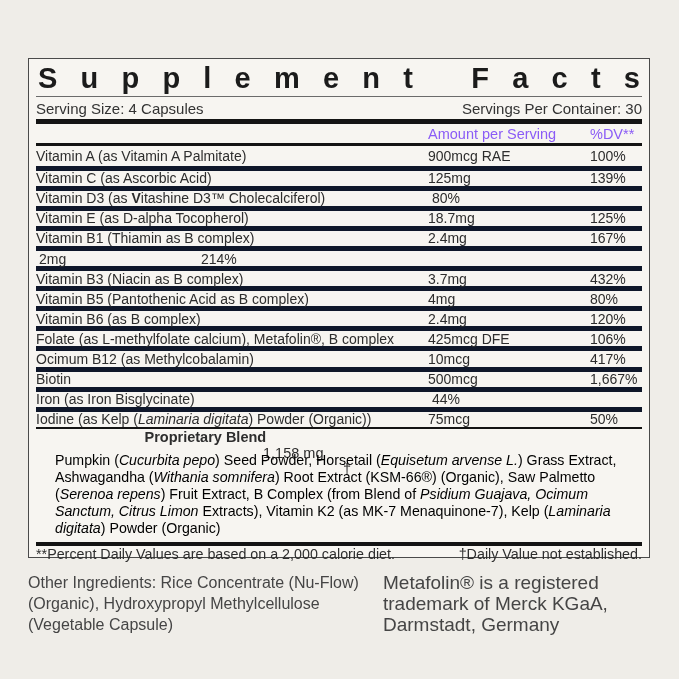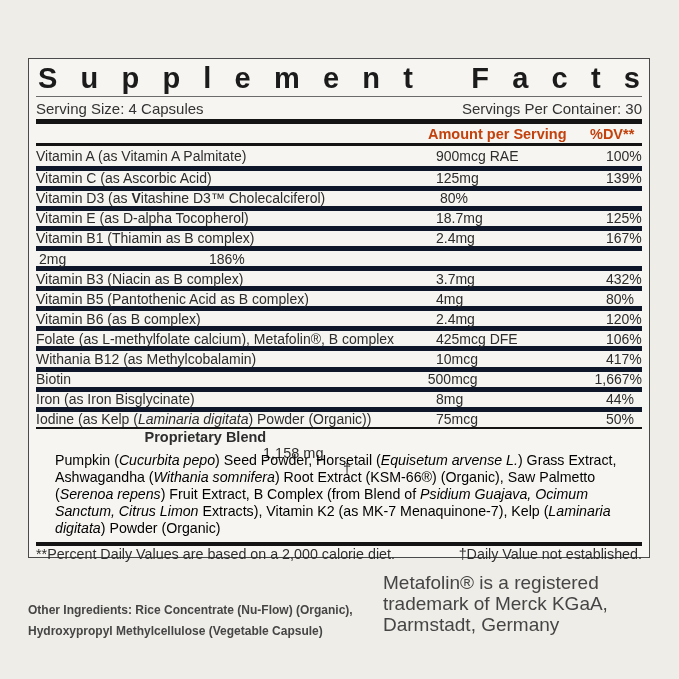--- a/index.html
+++ b/index.html
@@ -42,7 +42,7 @@
   .c-amount{width:158px; padding-left:3px; white-space:nowrap;}
   .c-dv{flex:1; padding-left:7px; white-space:nowrap;}
   
-  .header-row{height:19px; font-size:14.5px; font-weight:bold; color:#c2410c;}
+  .header-row{height:19px; font-size:14.5px; font-weight:normal; color:#8b5cf6;}
   
   .rows .row{height:20.1px; font-size:14px;gap:8px;}
   .rows .row + .row{border-top:5px solid #0f172a;}

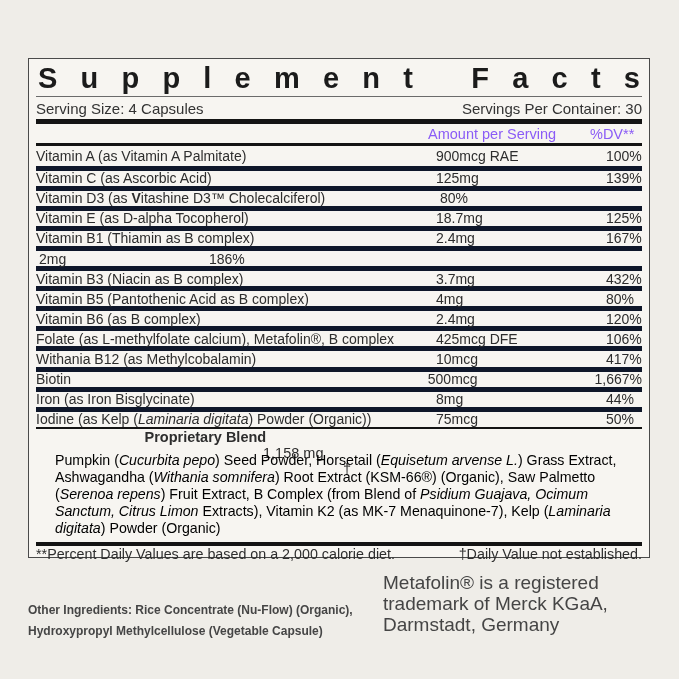--- a/index.html
+++ b/index.html
@@ -44,7 +44,7 @@
   
   .header-row{height:19px; font-size:14.5px; font-weight:normal; color:#8b5cf6;}
   
-  .rows .row{height:20.1px; font-size:14px;gap:8px;}
+  .rows .row{height:20.1px; font-size:14px;}
   .rows .row + .row{border-top:5px solid #0f172a;}
   
   .prop-divider{height:2.5px; background:#141414;}

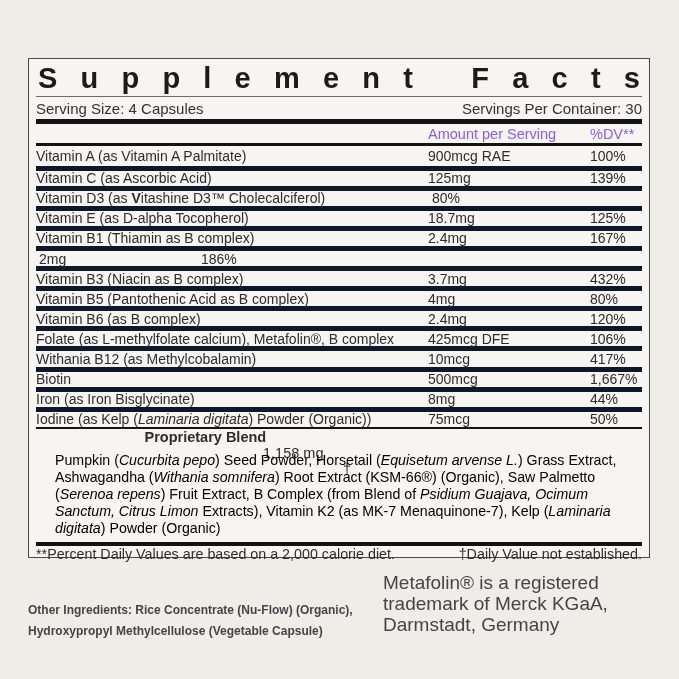--- a/index.html
+++ b/index.html
@@ -138,7 +138,7 @@
       </div>
       <div class="grid row">
         <span class="c-amount">2mg</span>
-        <span class="c-dv">186%</span>
+        <span class="c-dv">214%</span>
       </div>
       <div class="grid row">
         <span class="c-name"><span>Vitamin B3 (Niacin as B complex)</span></span>

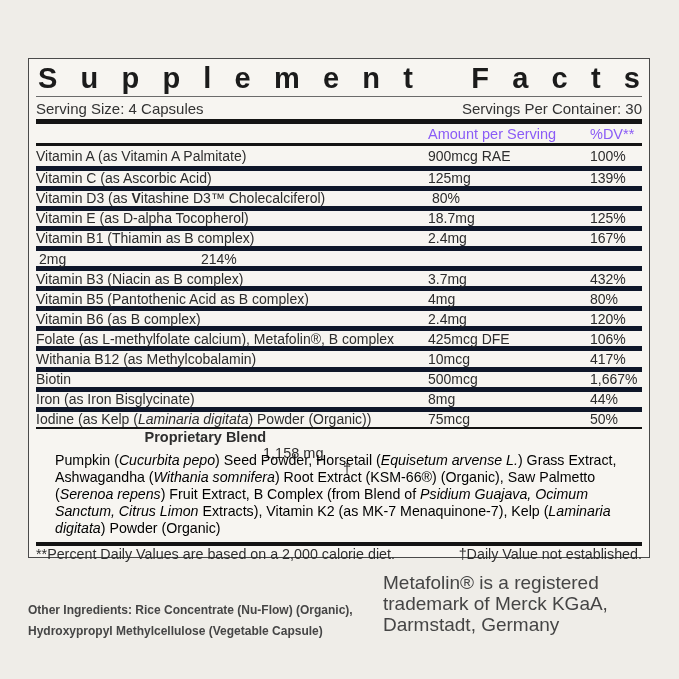--- a/index.html
+++ b/index.html
@@ -161,7 +161,7 @@
         <span class="c-dv">106%</span>
       </div>
       <div class="grid row">
-        <span class="c-name"><span>Withania B12 (as Methylcobalamin)</span></span>
+        <span class="c-name"><span>Ocimum B12 (as Methylcobalamin)</span></span>
         <span class="c-amount">10mcg</span>
         <span class="c-dv">417%</span>
       </div>

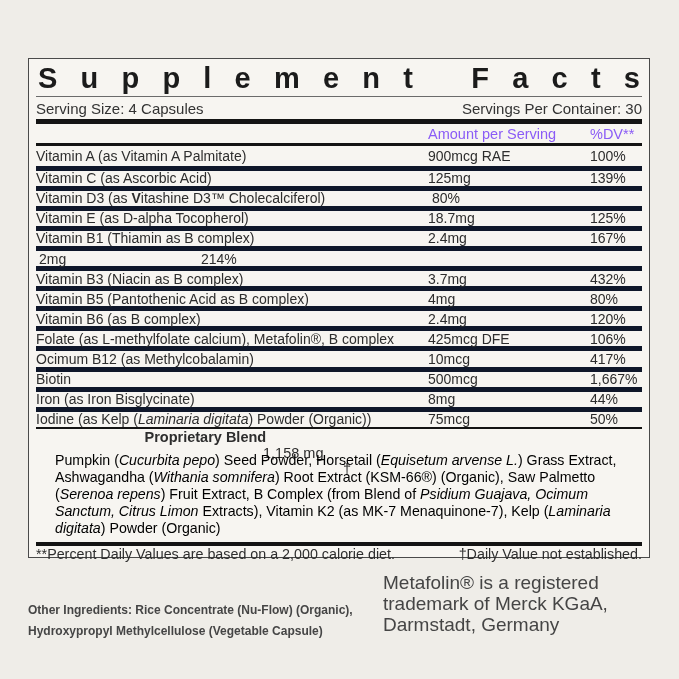--- a/index.html
+++ b/index.html
@@ -172,7 +172,6 @@
       </div>
       <div class="grid row">
         <span class="c-name"><span>Iron (as Iron Bisglycinate)</span></span>
-        <span class="c-amount">8mg</span>
         <span class="c-dv">44%</span>
       </div>
       <div class="grid row">

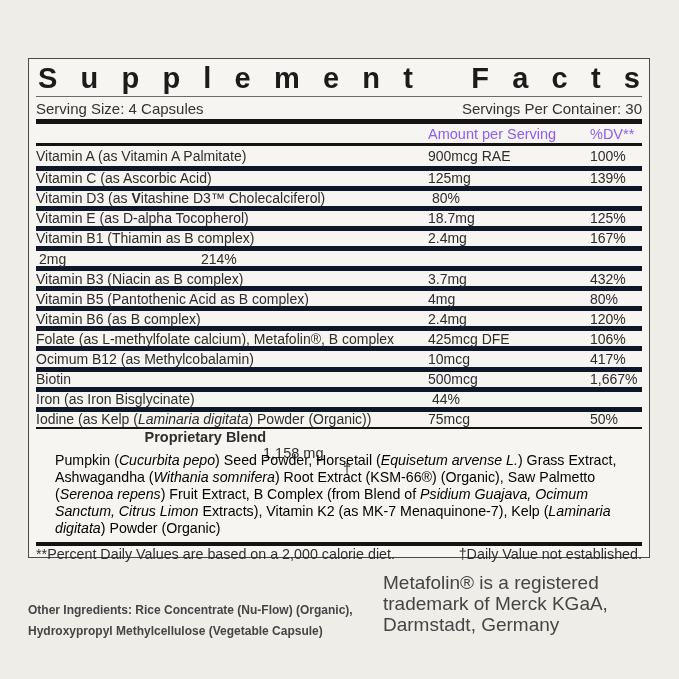--- a/index.html
+++ b/index.html
@@ -62,8 +62,8 @@
   }
   
   .other-ingredients{
-    position:absolute; left:28px; top:600px; width:334px;
-    font-size:12px; line-height:21px; color:var(--soft);font-weight:bold;
+    position:absolute; left:28px; top:572px; width:334px;
+    font-size:16px; line-height:21px; color:var(--soft);
   }
   .trademark-note{
     position:absolute; left:383px; top:572px; width:268px;

